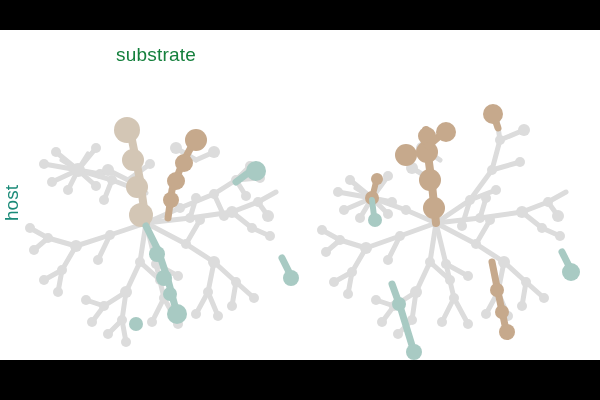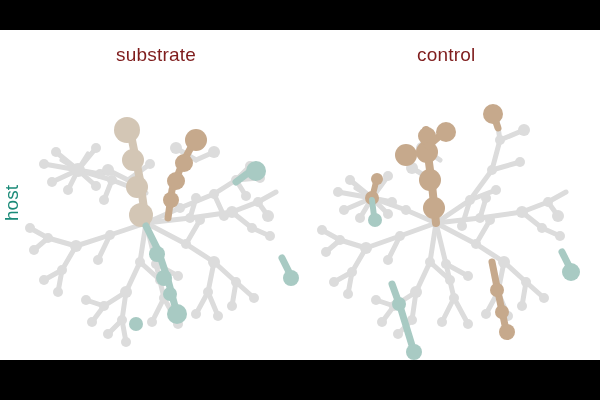--- a/index.html
+++ b/index.html
@@ -38,7 +38,7 @@
 
   .panel-title {
     position: absolute;
-    color: #7f1d1d;
+    color: #15803d;
     font-size: 19px;
     font-family: "Liberation Sans", sans-serif;
     white-space: nowrap;

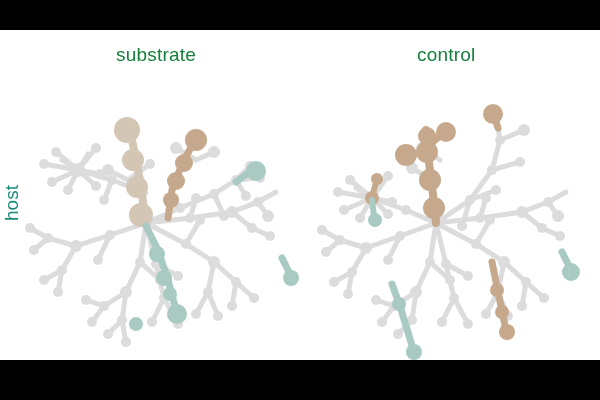--- a/index.html
+++ b/index.html
@@ -429,7 +429,6 @@
 
     <div class="panel-title" id="title-substrate">substrate</div>
 
-    <div class="panel-title" id="title-control">control</div>
 
     <div id="axis-label-host">host</div>
 

